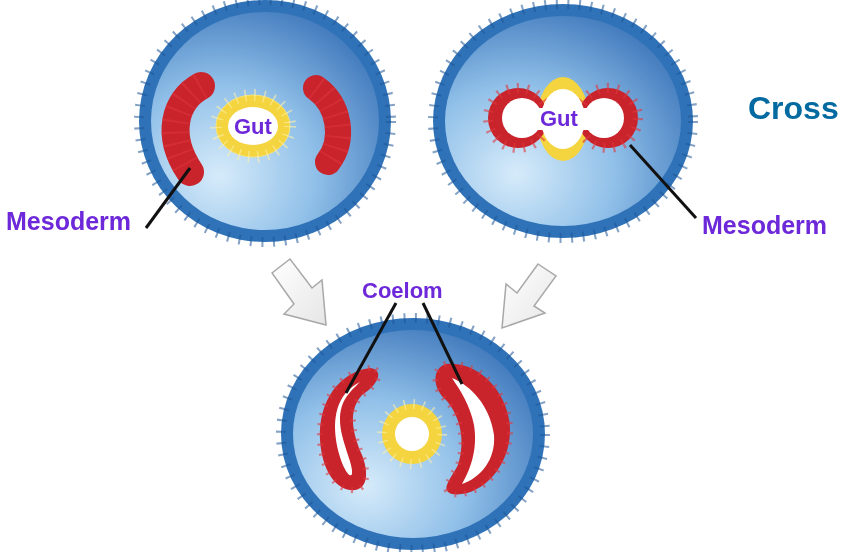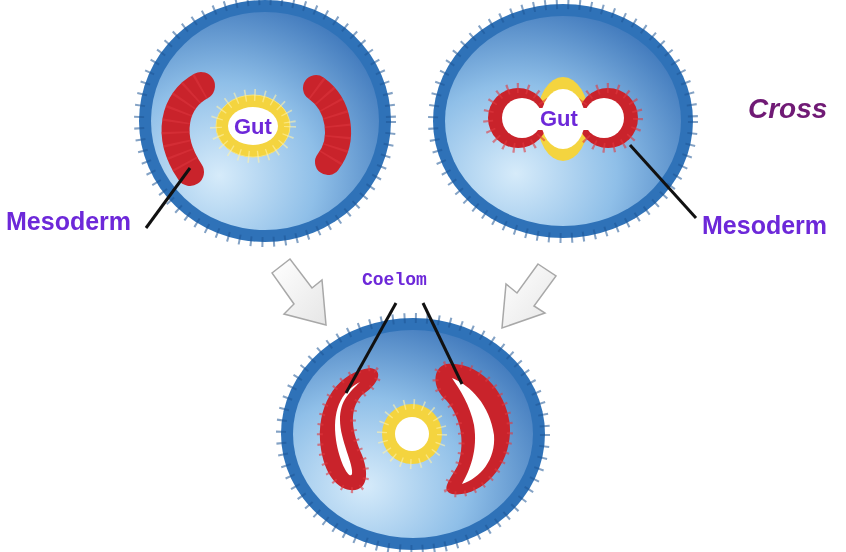--- a/index.html
+++ b/index.html
@@ -12,7 +12,7 @@
   .lbl-coelom { left: 362px; top: 270px; font-size: 18px; font-family: Liberation Mono, monospace; }
   .lbl-gut-1 { left: 234px; top: 114px; font-size: 22px; }
   .lbl-gut-2 { left: 540px; top: 106px; font-size: 22px; }
-  .lbl-cross { left: 748px; top: 93px; font-size: 28px; color: #701a75; line-height: 31px; font-style: italic; }
+  .lbl-cross { left: 748px; top: 93px; font-size: 32px; color: #0369a1; line-height: 31px; }
 </style>
 </head>
 <body>

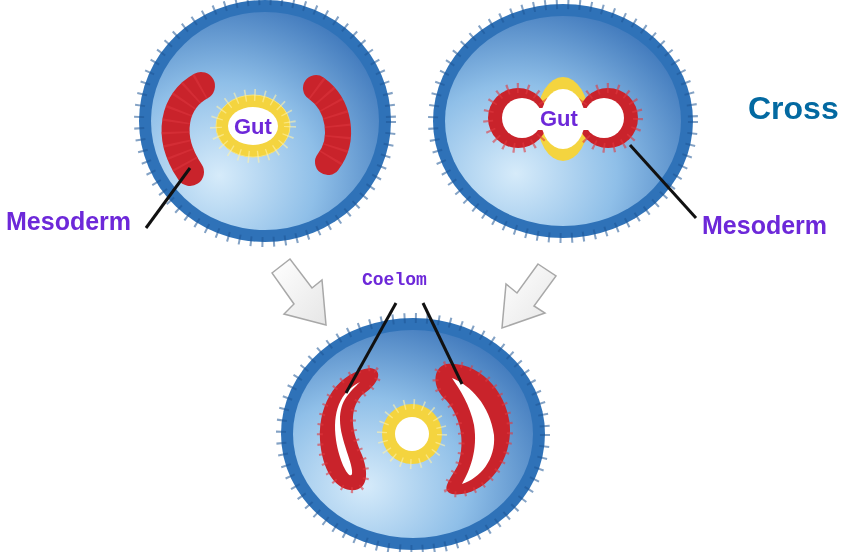--- a/index.html
+++ b/index.html
@@ -9,7 +9,7 @@
   .lbl { position: absolute; font-family: "Liberation Sans", sans-serif; font-weight: bold; color: #6d28d9; white-space: nowrap; }
   .lbl-mes-left { left: 6px; top: 207px; font-size: 25px; }
   .lbl-mes-right { left: 702px; top: 211px; font-size: 25px; }
-  .lbl-coelom { left: 362px; top: 270px; font-size: 18px; font-family: Liberation Mono, monospace; }
+  .lbl-coelom { left: 362px; top: 278px; font-size: 22px; }
   .lbl-gut-1 { left: 234px; top: 114px; font-size: 22px; }
   .lbl-gut-2 { left: 540px; top: 106px; font-size: 22px; }
   .lbl-cross { left: 748px; top: 93px; font-size: 32px; color: #0369a1; line-height: 31px; }

